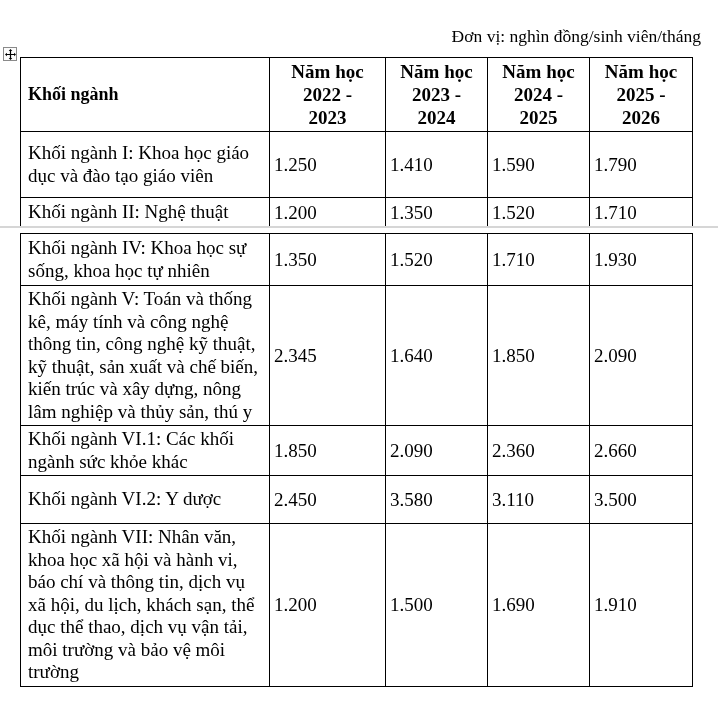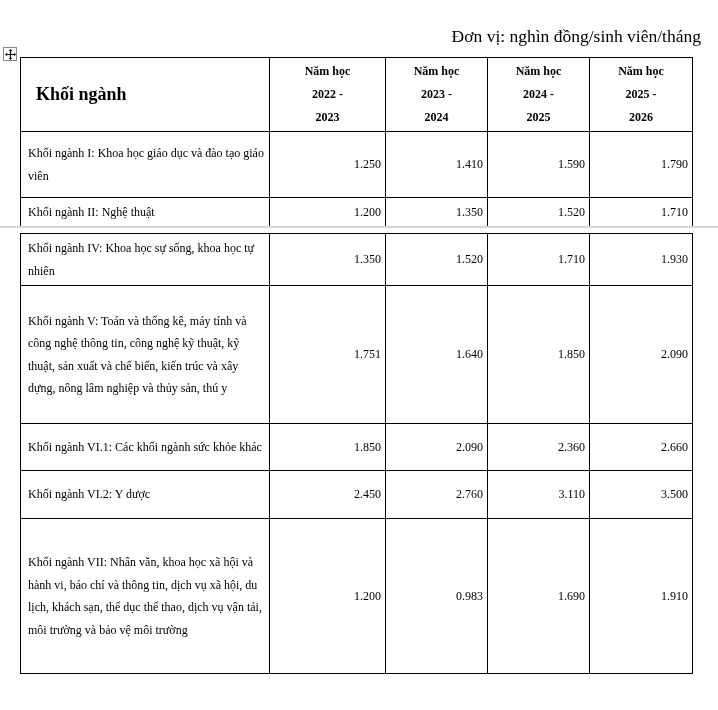--- a/index.html
+++ b/index.html
@@ -45,7 +45,7 @@
   table.part2 { top: 212px; }
   th, td {
     border: 1.5px solid #000;
-    font-size: 12px;
+    font-size: 19px;
     vertical-align: middle;
     padding: 2px 4px;
     overflow: hidden;

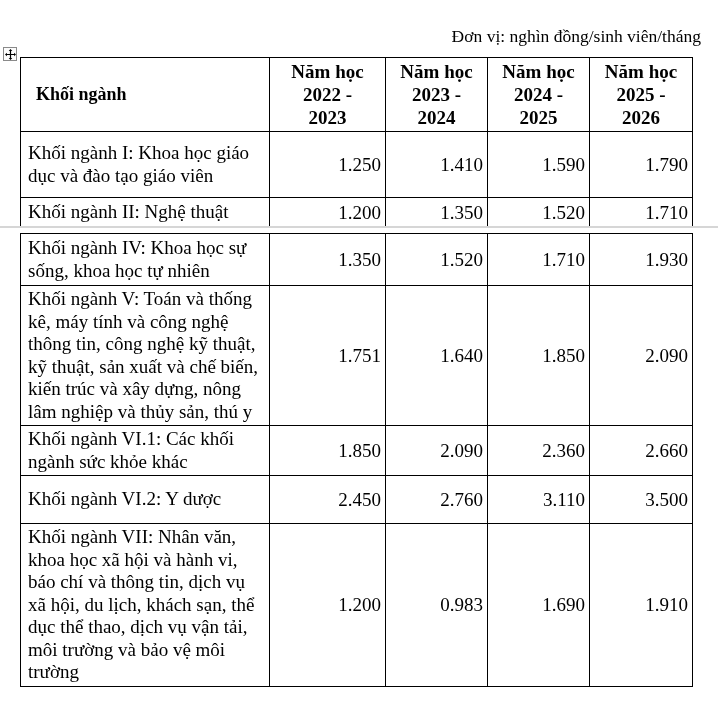--- a/index.html
+++ b/index.html
@@ -53,7 +53,7 @@
   th { font-weight: bold; }
   .cat-head {
     text-align: left;
-    padding-left: 15px;
+    padding-left: 7px;
     font-size: 18px;
   }
   .year-head {

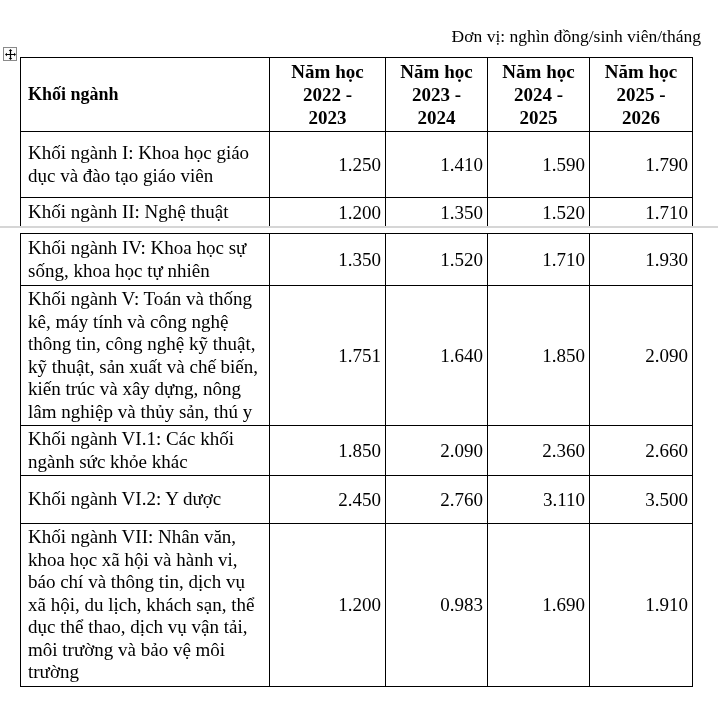--- a/index.html
+++ b/index.html
@@ -67,7 +67,7 @@
     line-height: 22.5px;
   }
   td.num {
-    text-align: right;
+    text-align: left;
     line-height: 23px;
   }
   tr.h-hdr { height: 72px; }

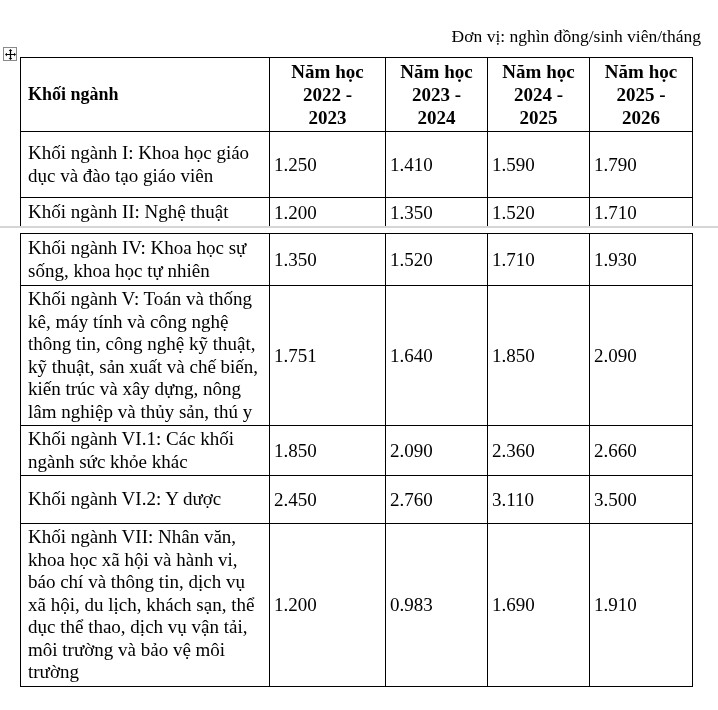--- a/index.html
+++ b/index.html
@@ -174,7 +174,7 @@
     </tr>
     <tr class="h-r4">
       <td class="cat">Khối ngành V: Toán và thống kê, máy tính và công nghệ thông tin, công nghệ kỹ thuật, kỹ thuật, sản xuất và chế biến, kiến trúc và xây dựng, nông lâm nghiệp và thủy sản, thú y</td>
-      <td class="num">1.751</td>
+      <td class="num">2.345</td>
       <td class="num">1.640</td>
       <td class="num">1.850</td>
       <td class="num">2.090</td>

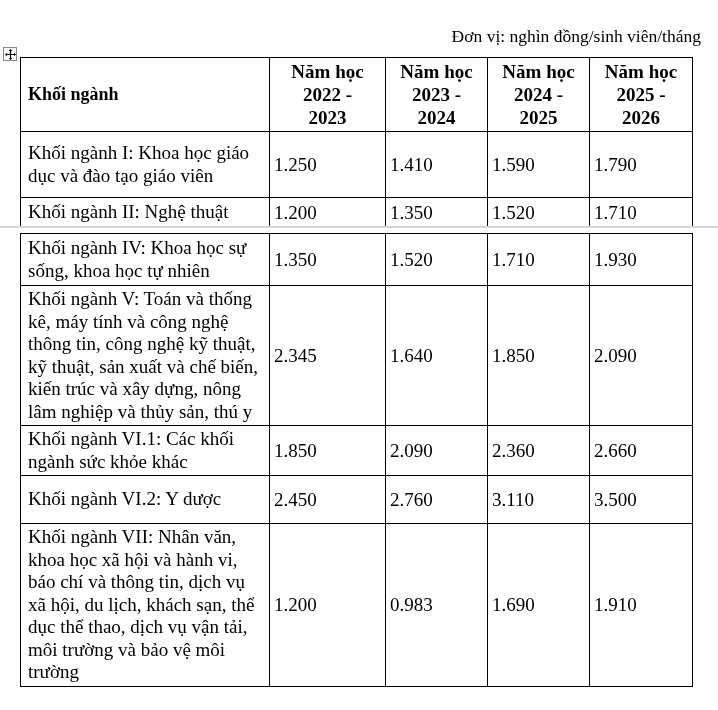--- a/index.html
+++ b/index.html
@@ -189,7 +189,7 @@
     <tr class="h-r6">
       <td class="cat">Khối ngành VI.2: Y dược</td>
       <td class="num">2.450</td>
-      <td class="num">2.760</td>
+      <td class="num">3.580</td>
       <td class="num">3.110</td>
       <td class="num">3.500</td>
     </tr>

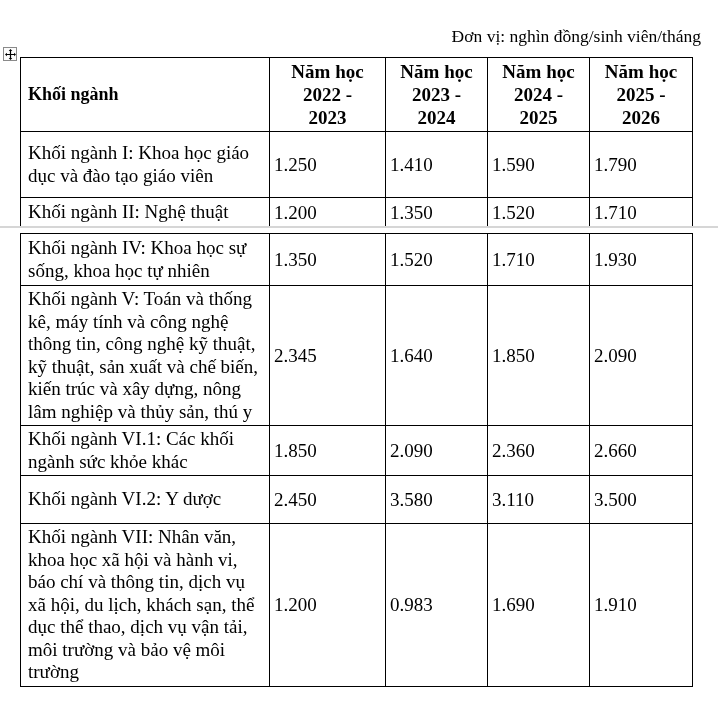--- a/index.html
+++ b/index.html
@@ -196,7 +196,7 @@
     <tr class="h-r7">
       <td class="cat">Khối ngành VII: Nhân văn, khoa học xã hội và hành vi, báo chí và thông tin, dịch vụ xã hội, du lịch, khách sạn, thể dục thể thao, dịch vụ vận tải, môi trường và bảo vệ môi trường</td>
       <td class="num">1.200</td>
-      <td class="num">0.983</td>
+      <td class="num">1.500</td>
       <td class="num">1.690</td>
       <td class="num">1.910</td>
     </tr>

